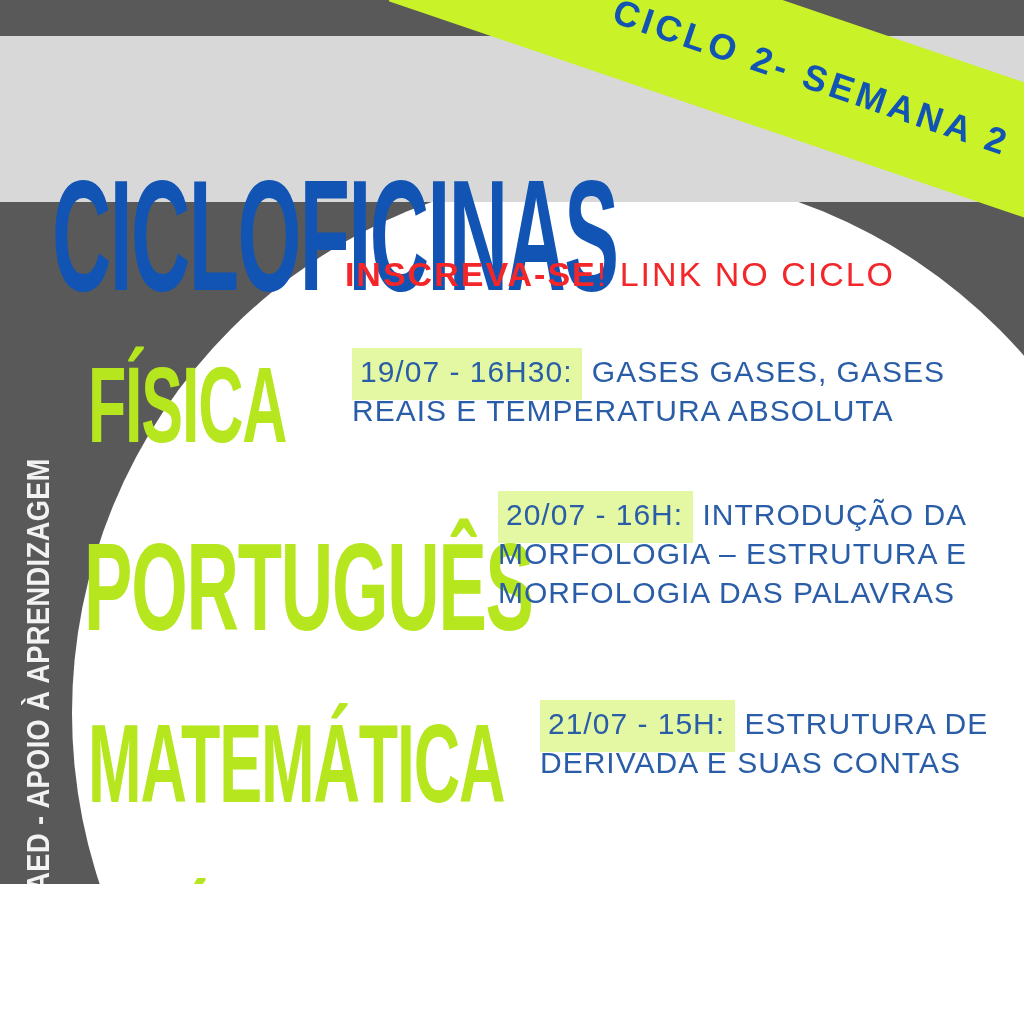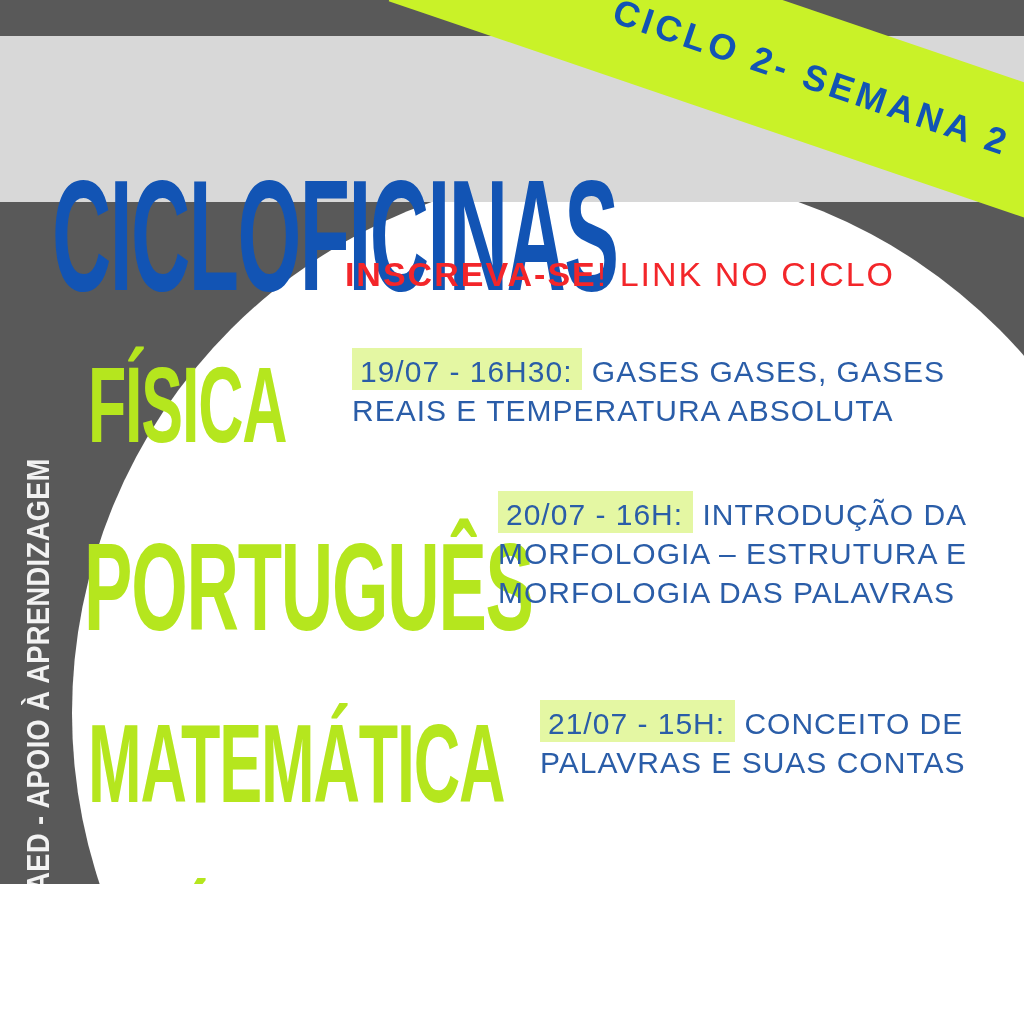--- a/index.html
+++ b/index.html
@@ -59,7 +59,7 @@
   .entry.e4 { left:396px; top:897px; width:540px; }
   .entry mark {
     background:#e4f7a3; color:#2a5da8;
-    padding:7px 10px 2px 8px;
+    padding:7px 10px 12px 8px;
   }
   .sidebar-credit {
     position:absolute; left:20px; top:1016px; z-index:5;

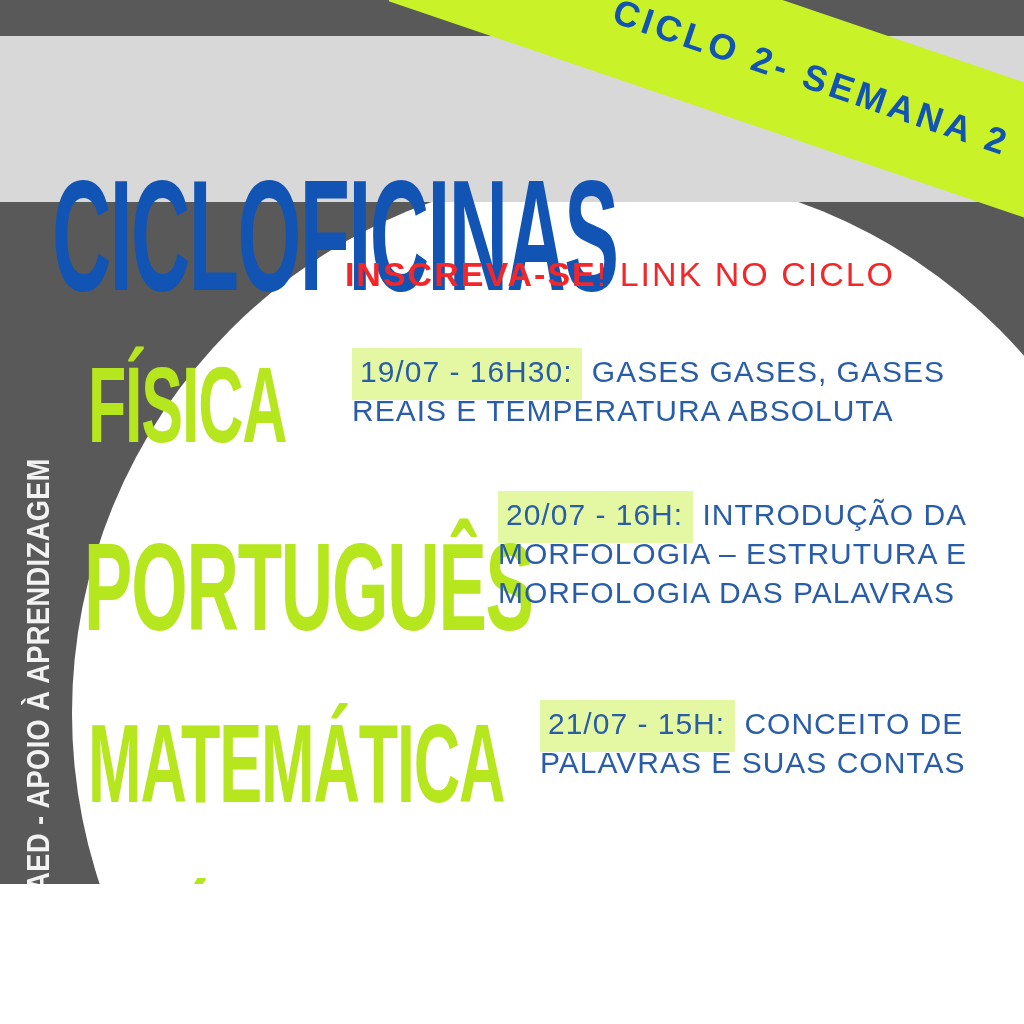--- a/index.html
+++ b/index.html
@@ -100,7 +100,7 @@
   <div class="subject s3">MATEMÁTICA</div>
   <p class="entry e3">
     <mark>21/07 - 15H:</mark>
-    <span>CONCEITO DE PALAVRAS E SUAS CONTAS</span>
+    <span>ESTRUTURA DE DERIVADA E SUAS CONTAS</span>
   </p>
 
   <div class="subject s4">QUÍMICA</div>

